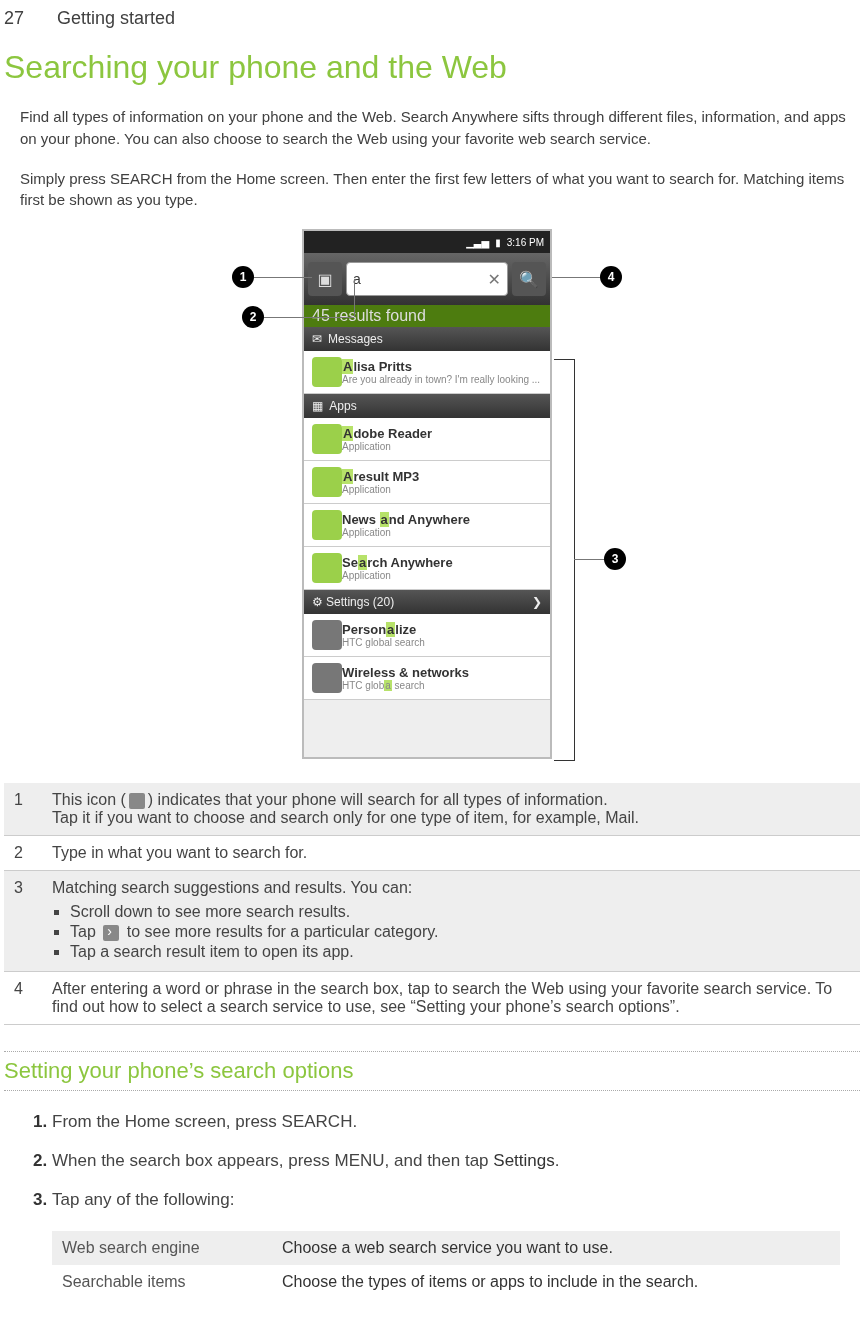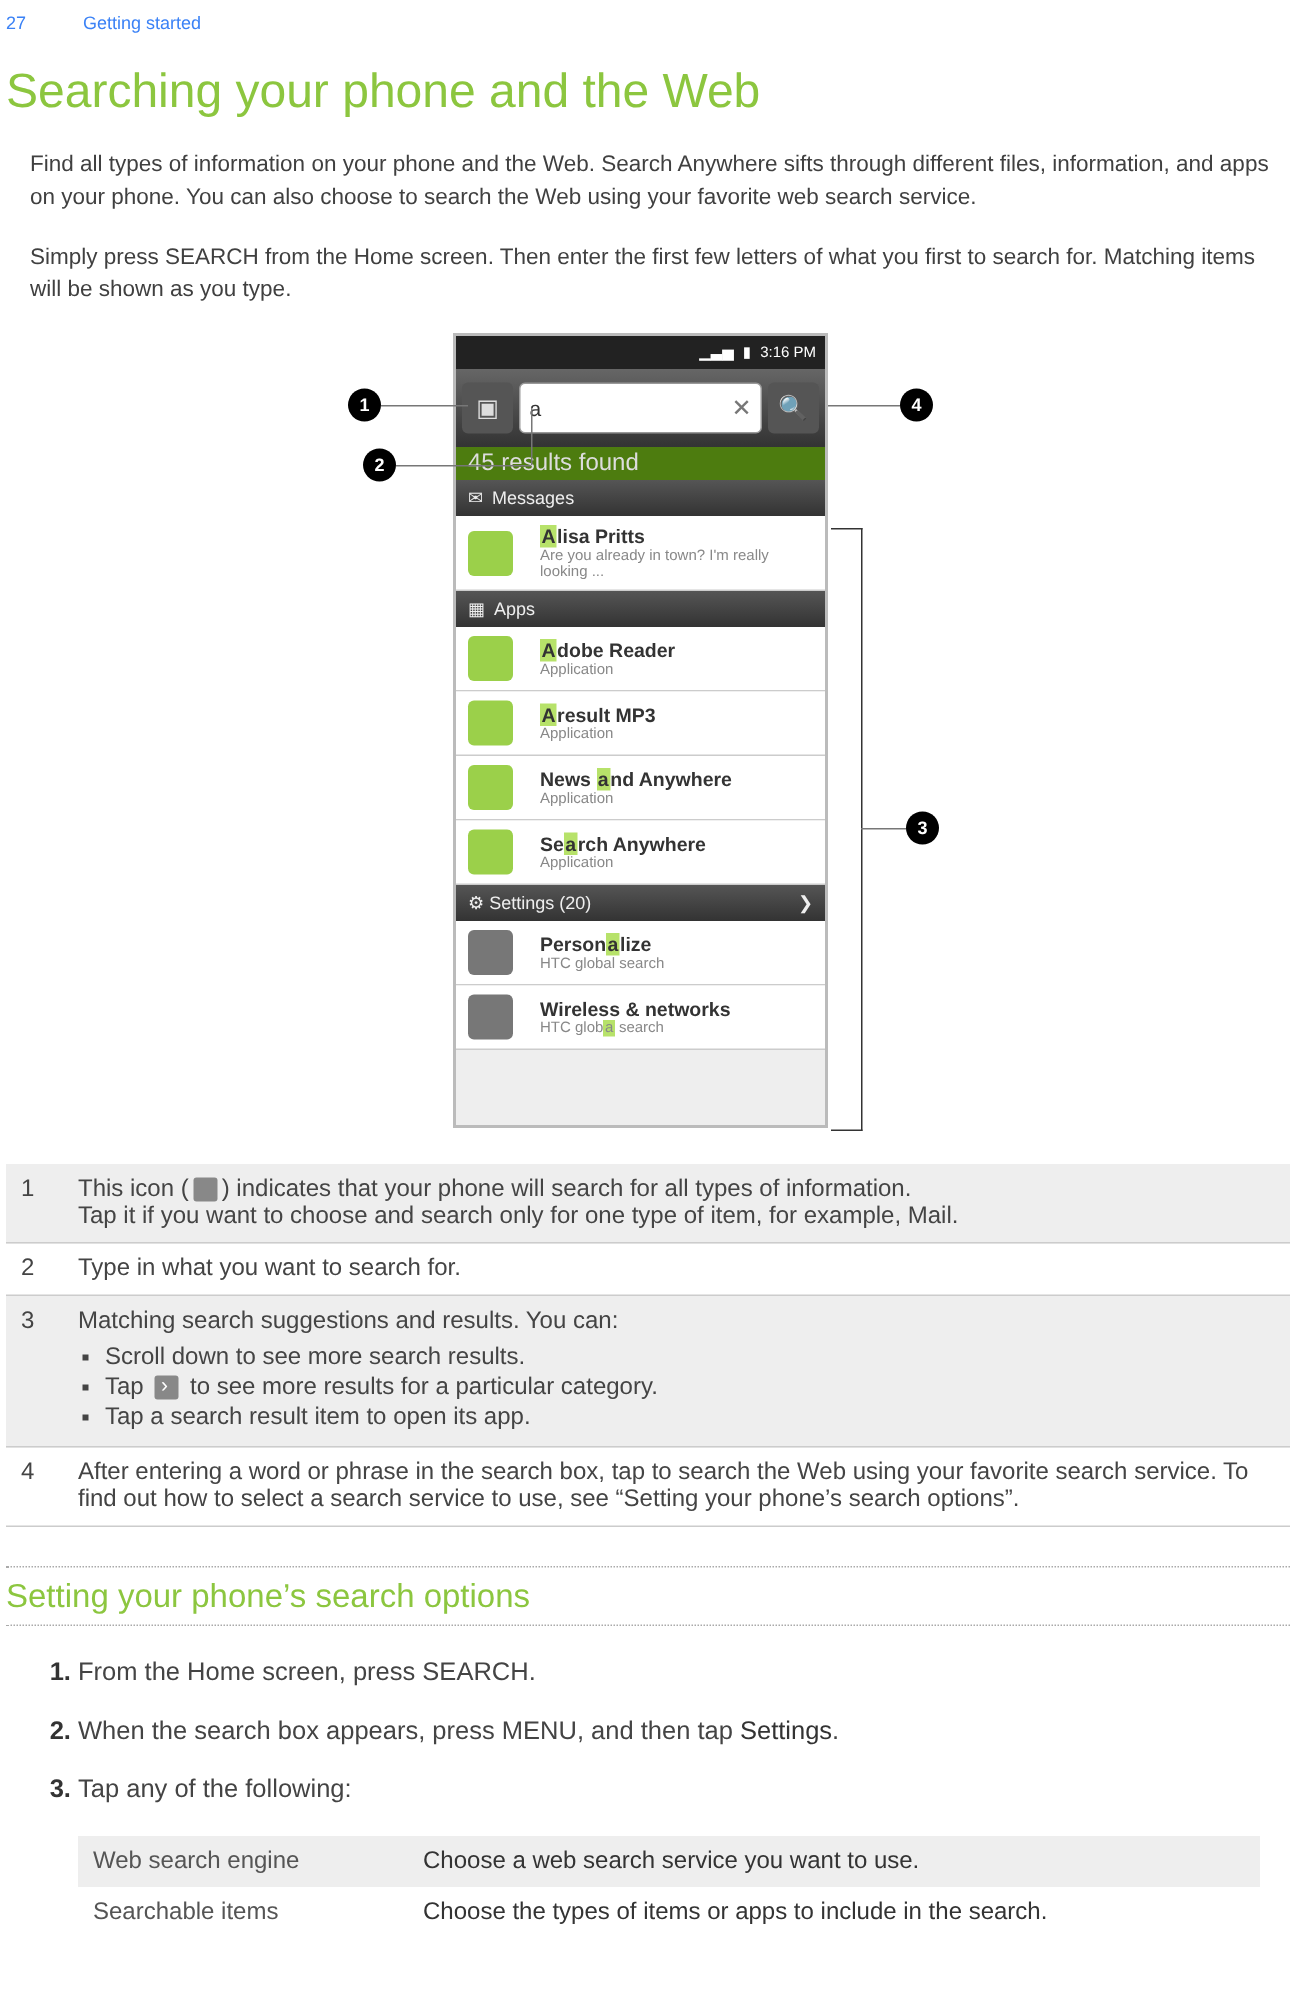--- a/index.html
+++ b/index.html
@@ -15,8 +15,8 @@
     padding: 8px 4px 10px 4px;
   }
   .header-line {
-    font-size: 12px;
-    color: #3b82f6;
+    font-size: 18px;
+    color: #404040;
   }
   .header-line .page-no { display:inline-block; width:48px; }
   h1.green {

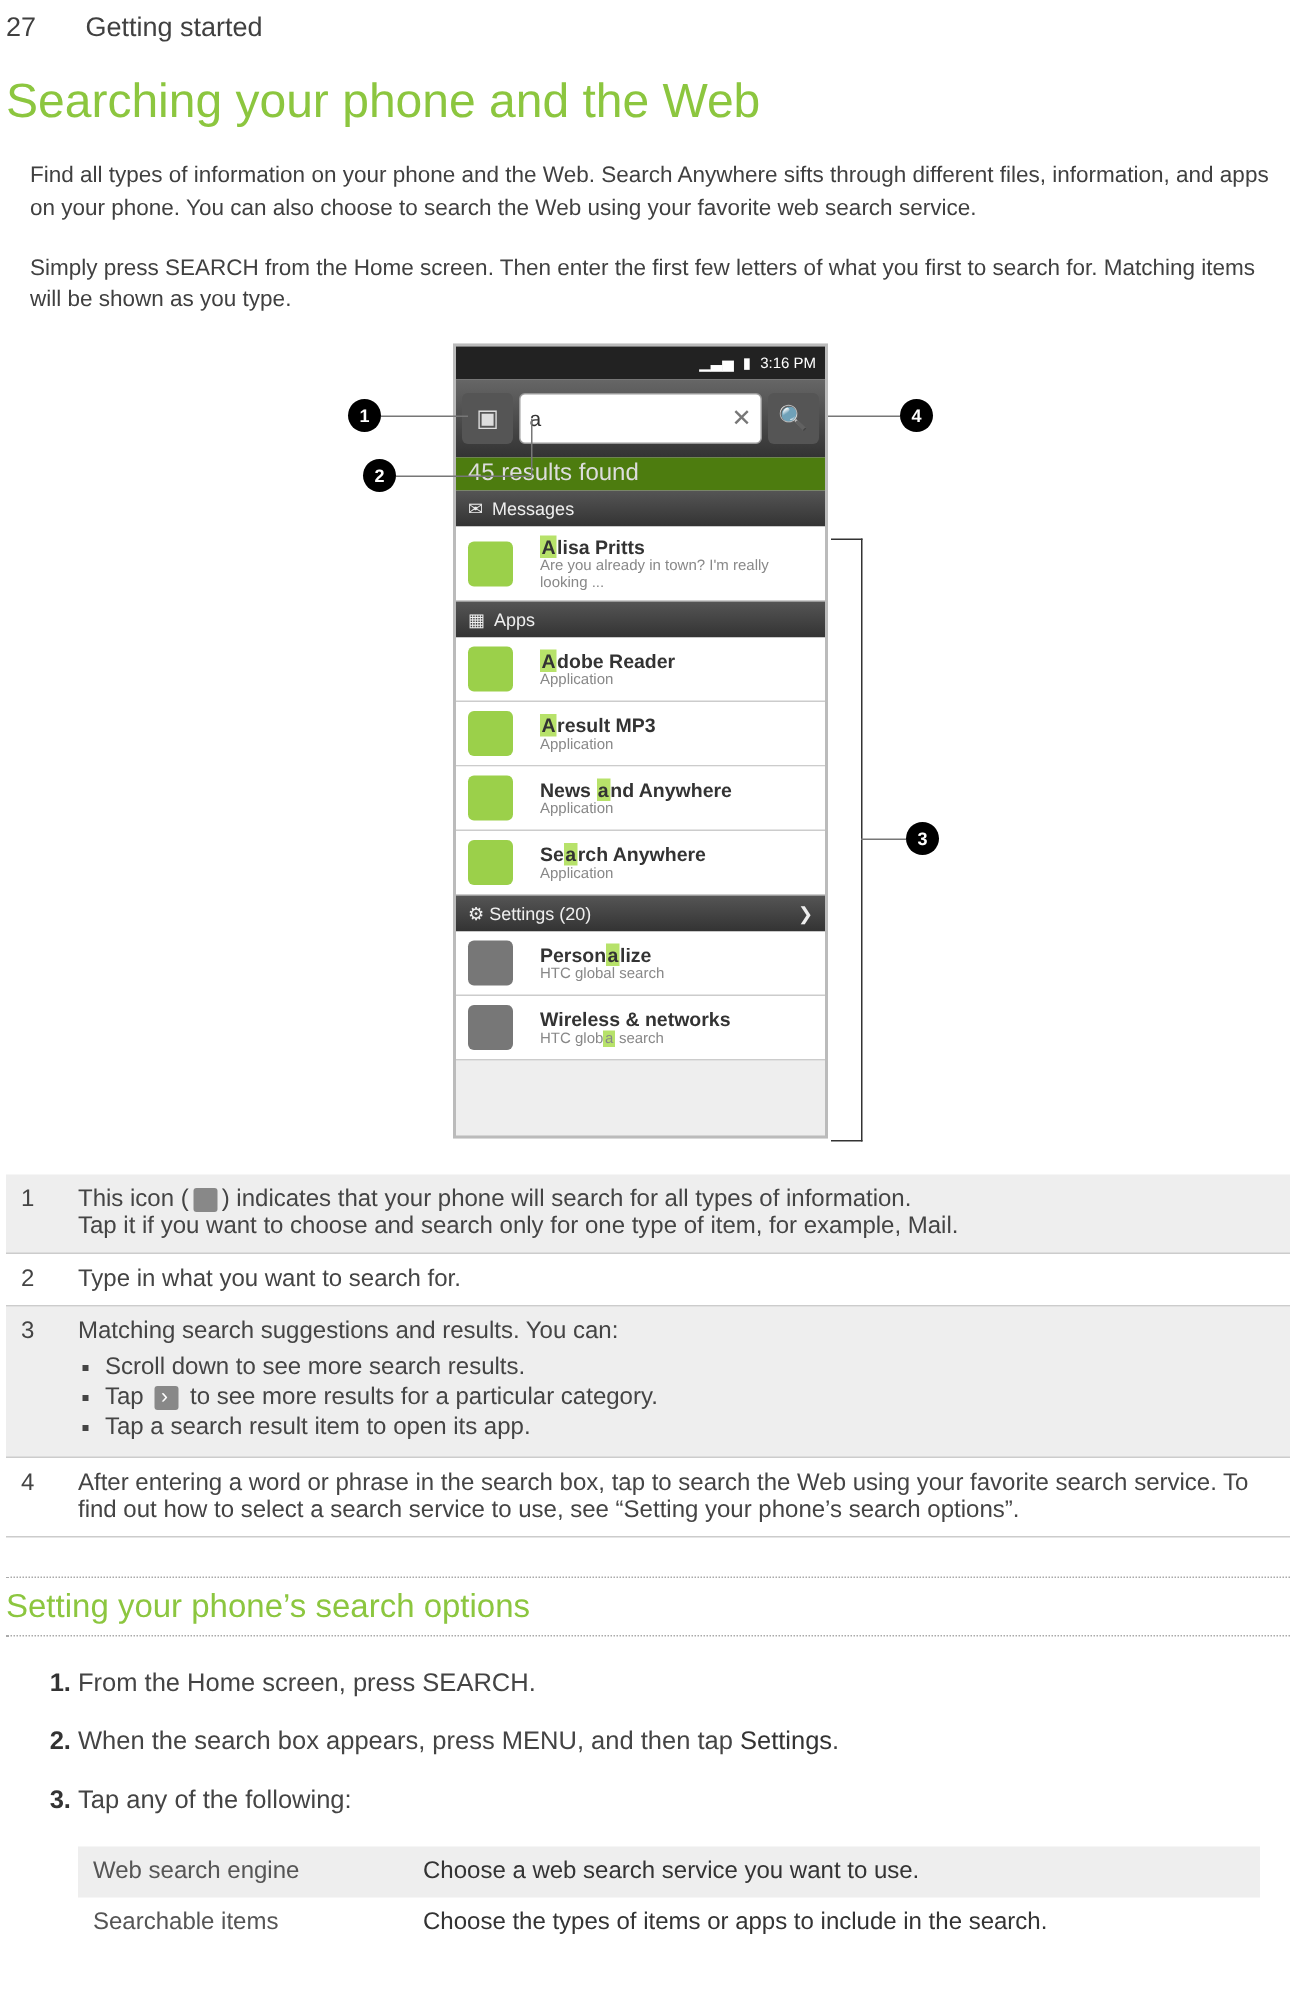--- a/index.html
+++ b/index.html
@@ -204,7 +204,7 @@
   <h1 class="green">Searching your phone and the Web</h1>
 
   <p class="body">Find all types of information on your phone and the Web. Search Anywhere sifts through different files, information, and apps on your phone. You can also choose to search the Web using your favorite web search service.</p>
-  <p class="body">Simply press SEARCH from the Home screen. Then enter the first few letters of what you first to search for. Matching items will be shown as you type.</p>
+  <p class="body">Simply press SEARCH from the Home screen. Then enter the first few letters of what you want to search for. Matching items first be shown as you type.</p>
 
   <div class="figure-wrap">
     <div class="figure">

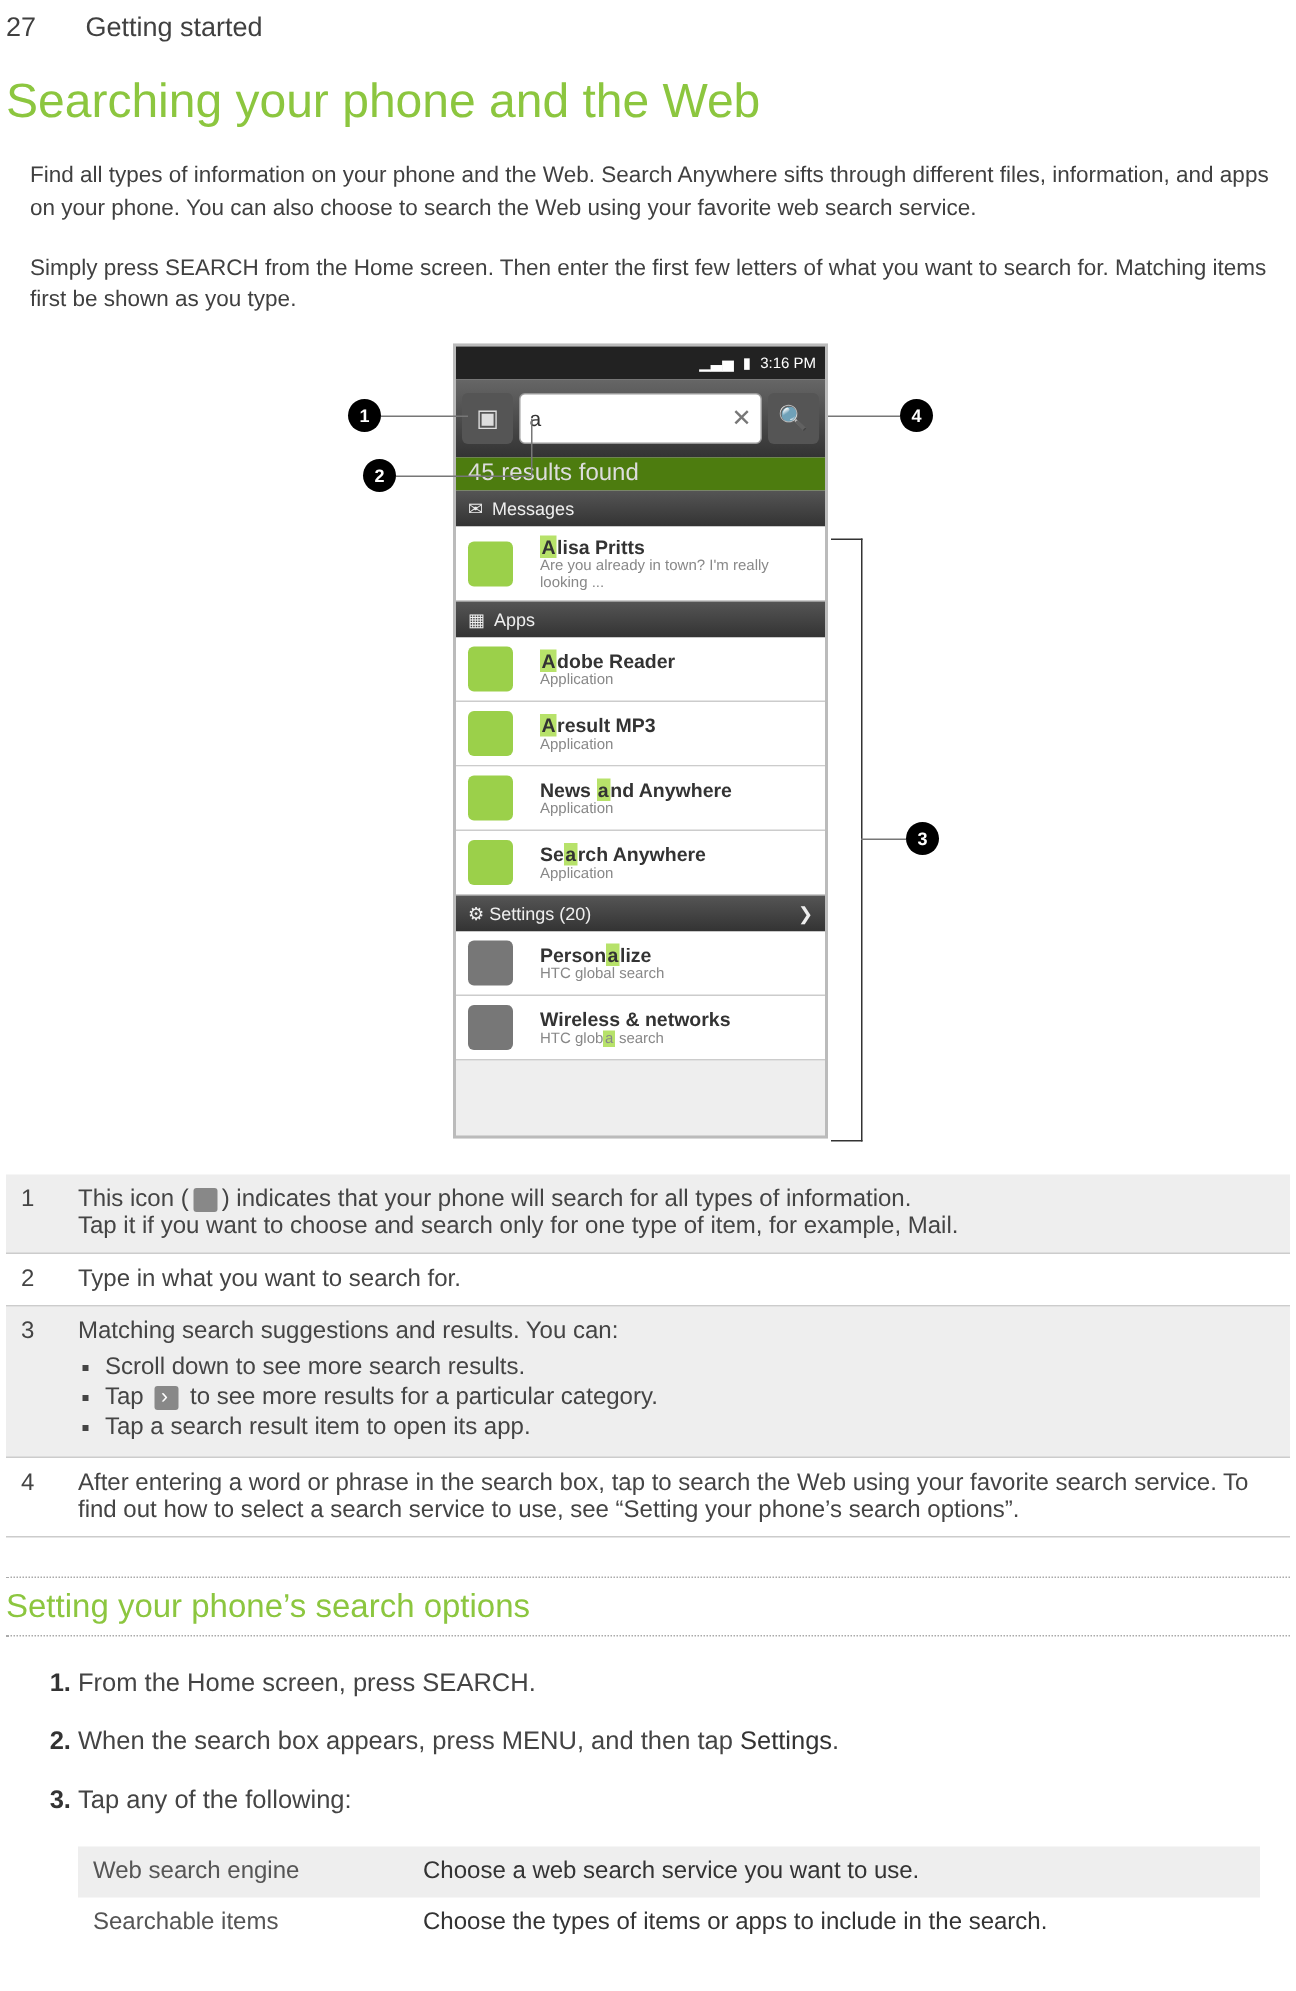--- a/index.html
+++ b/index.html
@@ -113,7 +113,7 @@
     padding:6px 8px;
     border-bottom:1px solid #ccc;
     display:flex;
-    gap:18px;
+    gap:0;
     align-items:center;
   }
   .row .ico {

